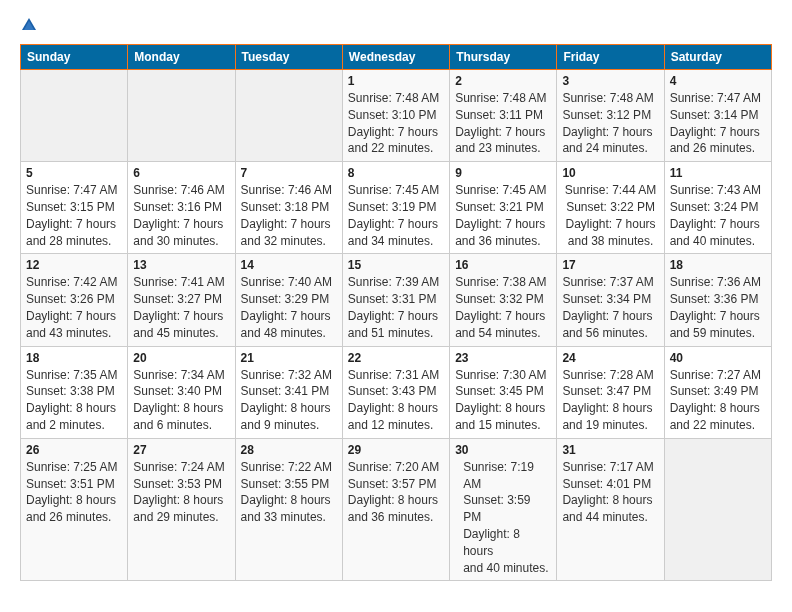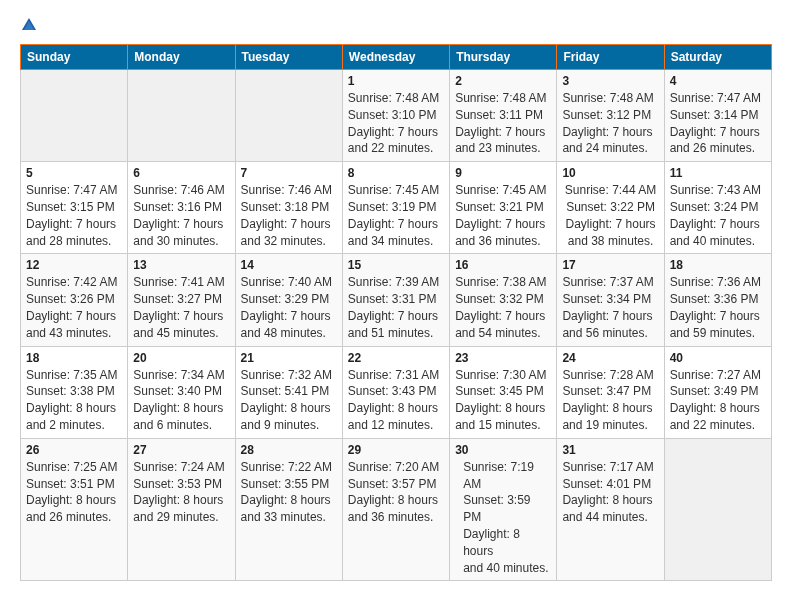--- a/index.html
+++ b/index.html
@@ -269,7 +269,7 @@
           <td>
             <span class="day-num">21</span>
             <div class="day-info" style="white-space: pre-line;">Sunrise: 7:32 AM
-Sunset: 5:41 PM
+Sunset: 3:41 PM
 Daylight: 8 hours
 and 9 minutes.</div>
           </td>

